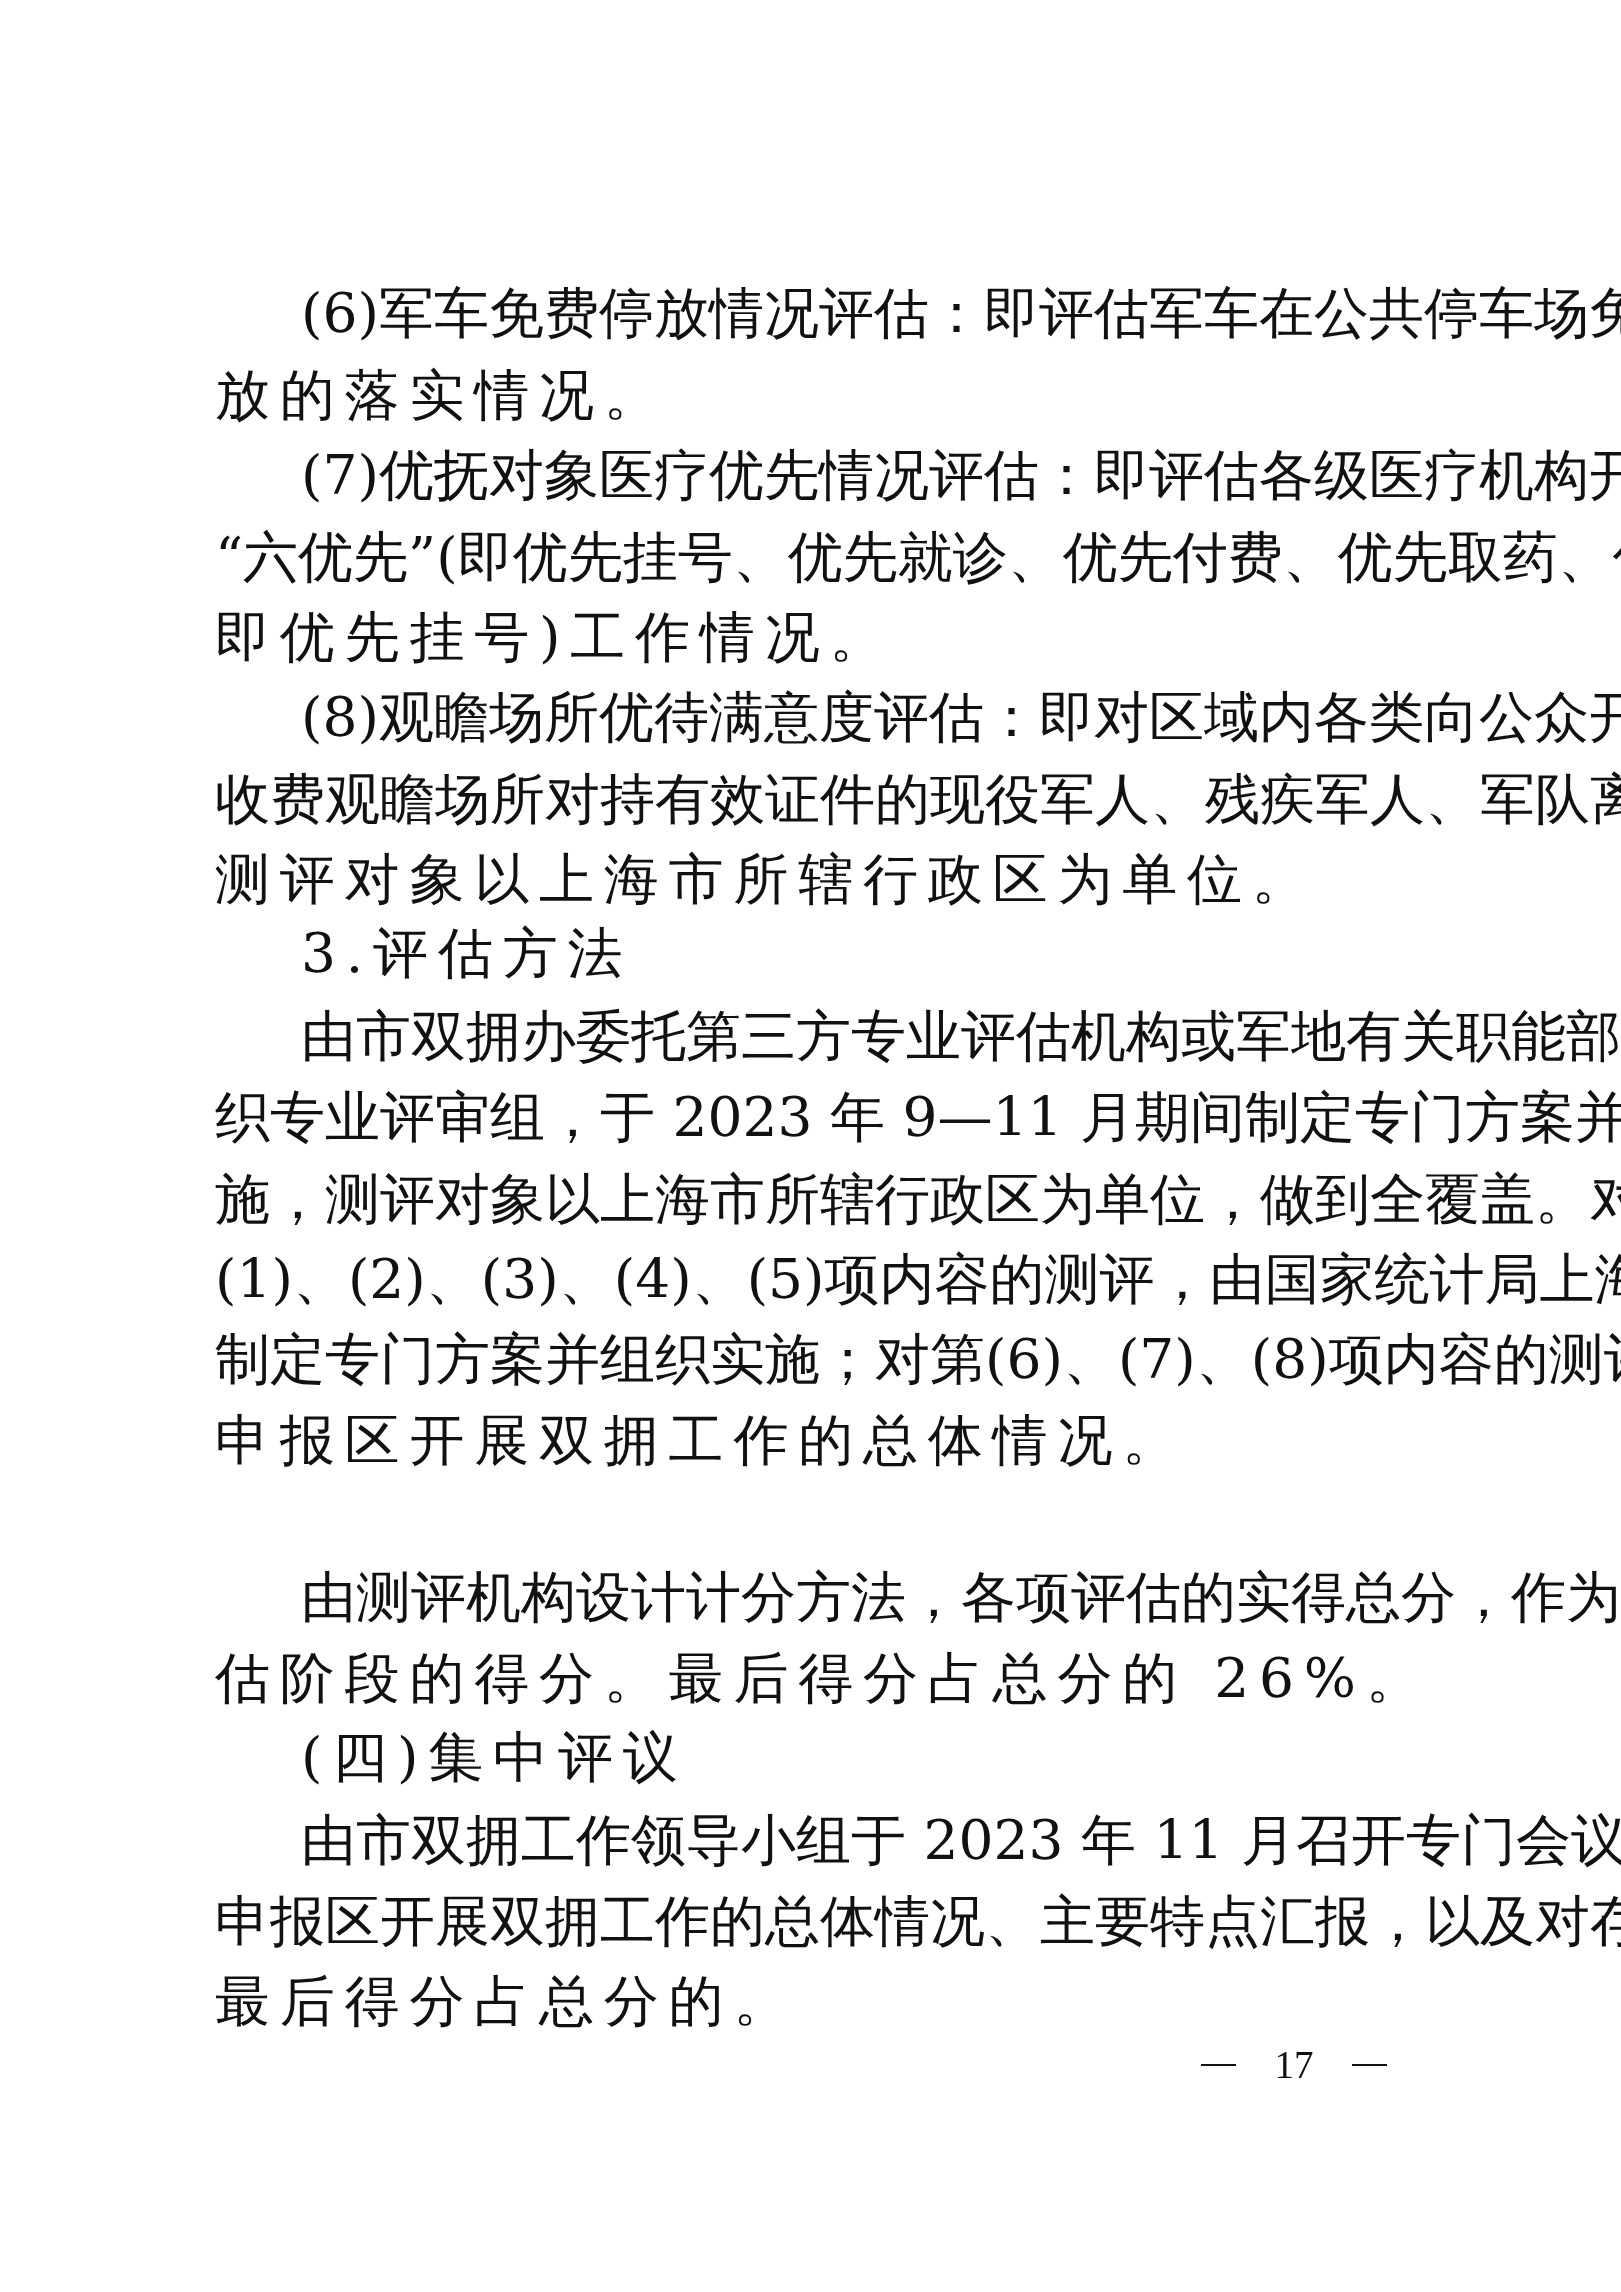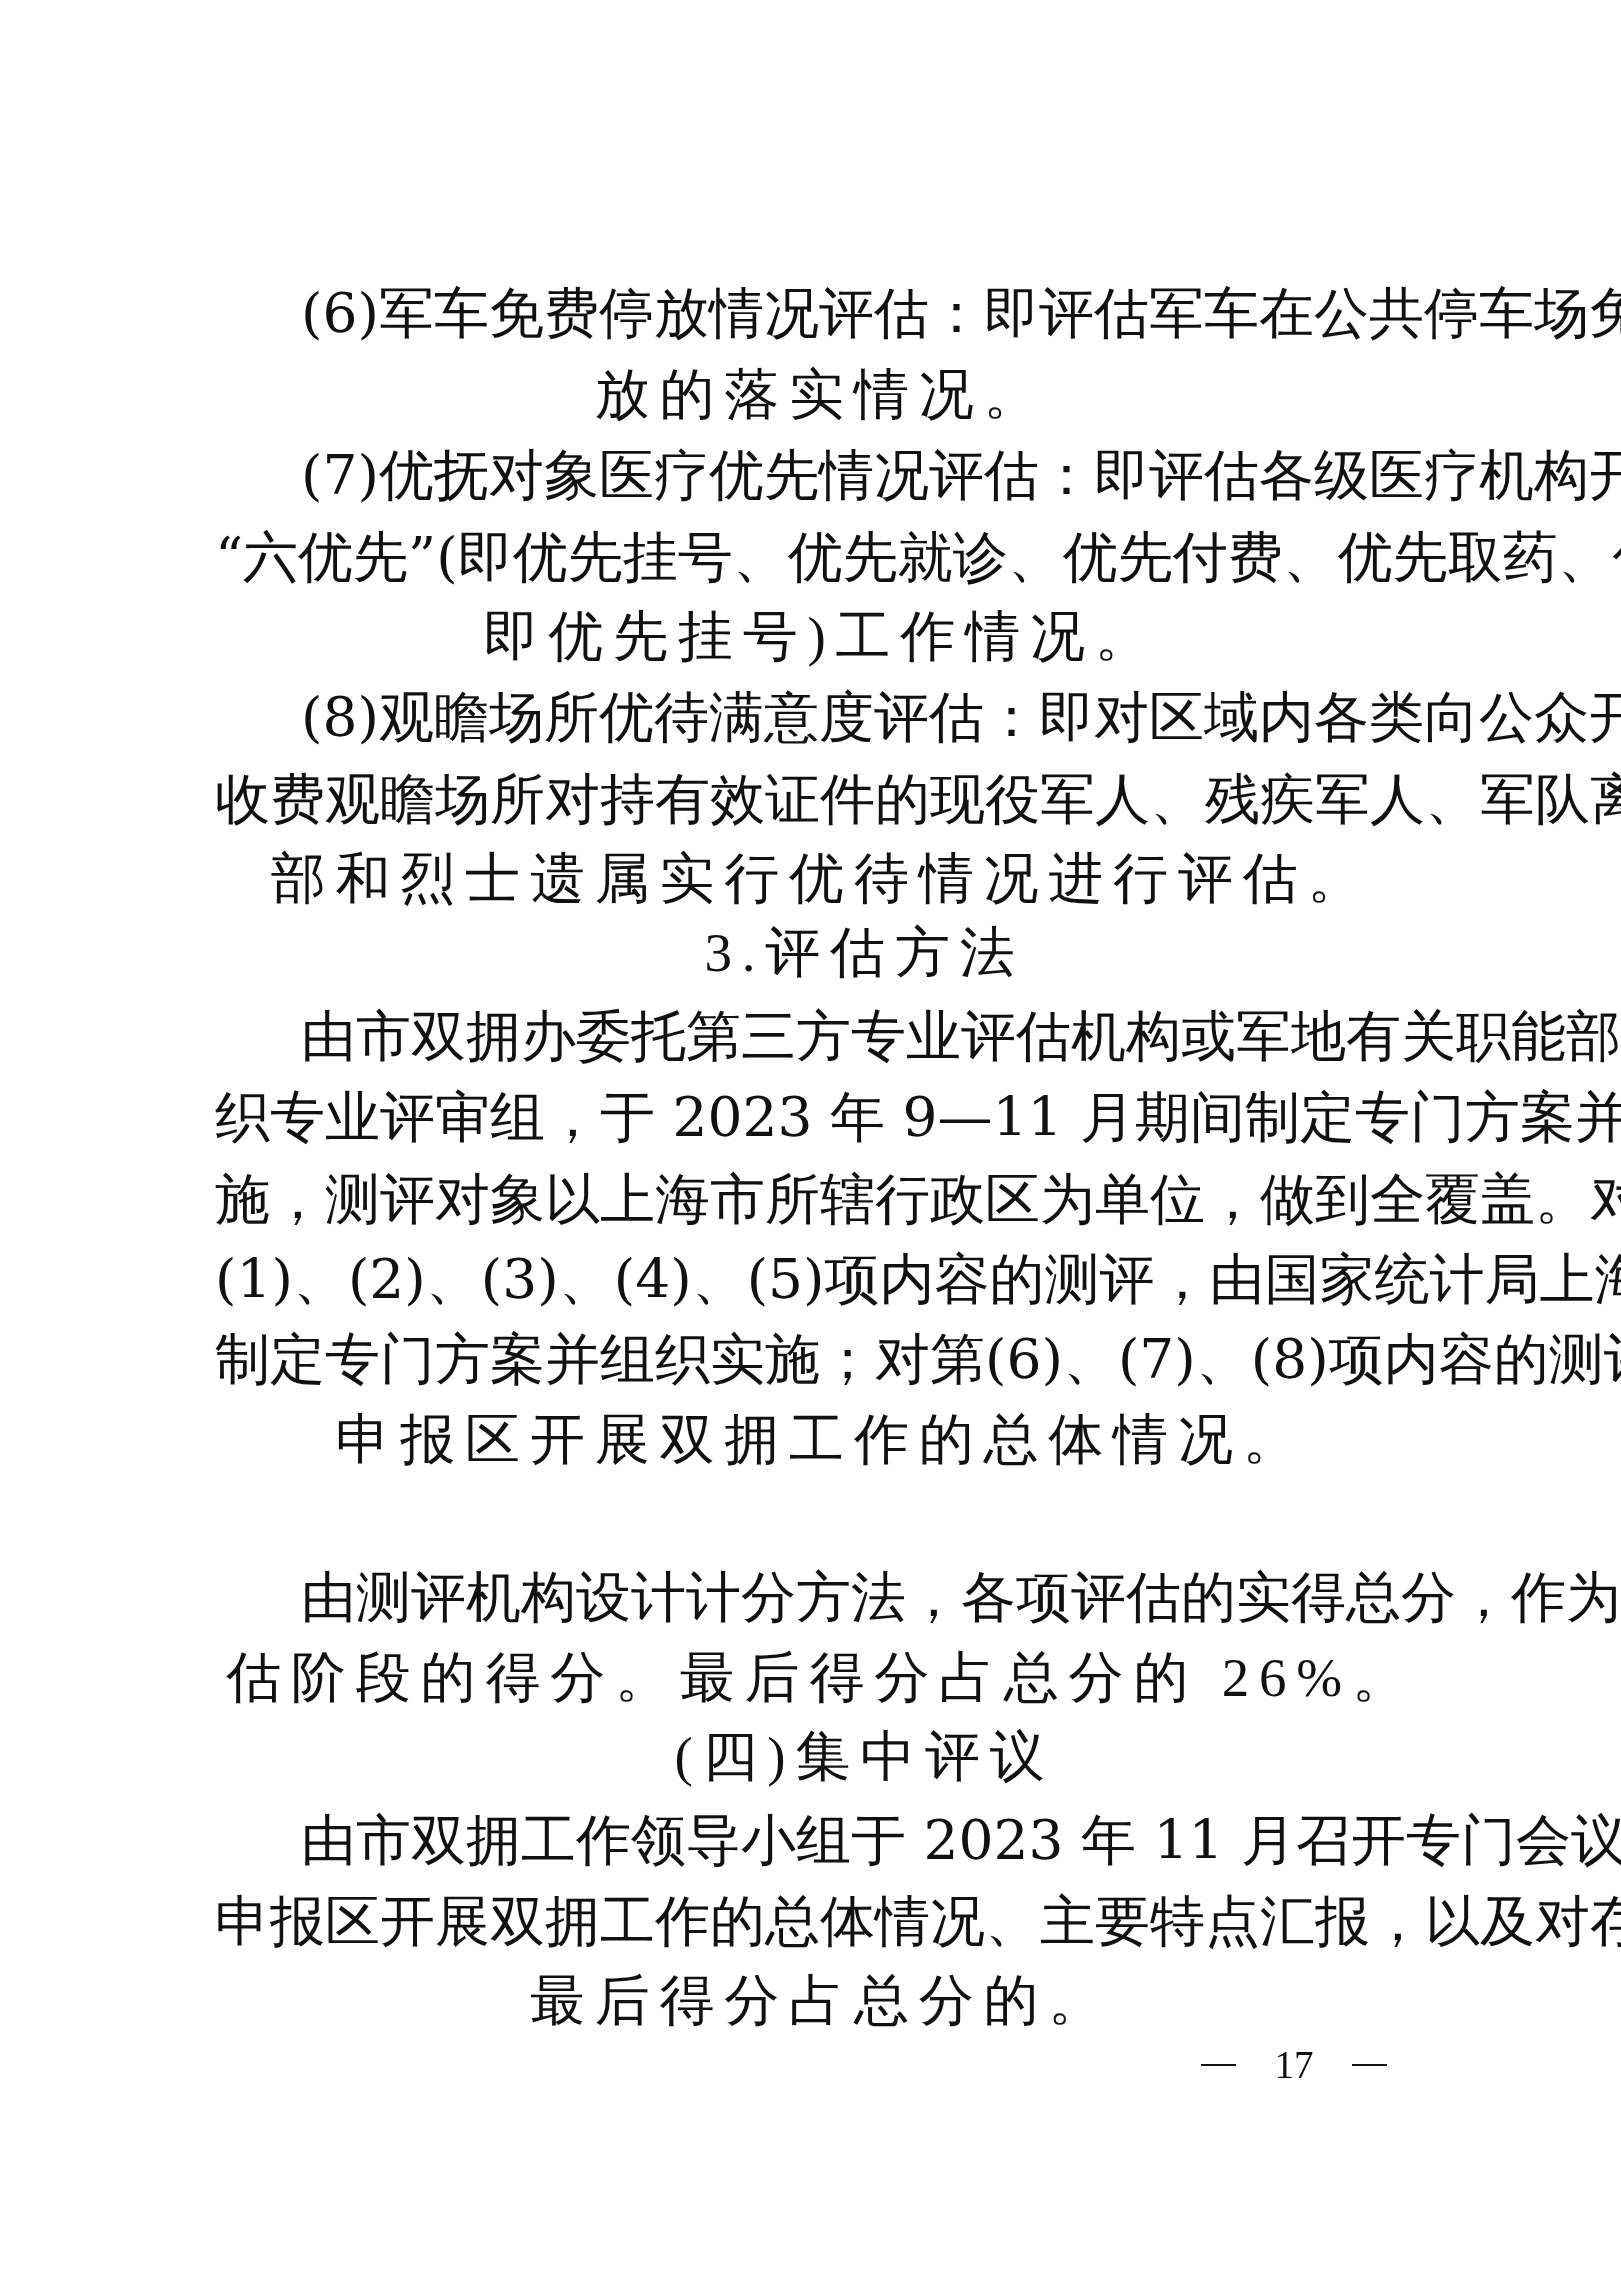--- a/index.html
+++ b/index.html
@@ -18,7 +18,7 @@
     overflow: visible;
   }
   .line.full { text-align: justify; text-align-last: justify; text-justify: inter-character; }
-  .line.last { text-align: center; letter-spacing: 9.8px; font-family: Liberation Serif, serif; }
+  .line.last { text-align: left; letter-spacing: 9.8px; }
   .line.indent { left: 301px; width: 1127px; }
   .page-number {
     position: absolute;

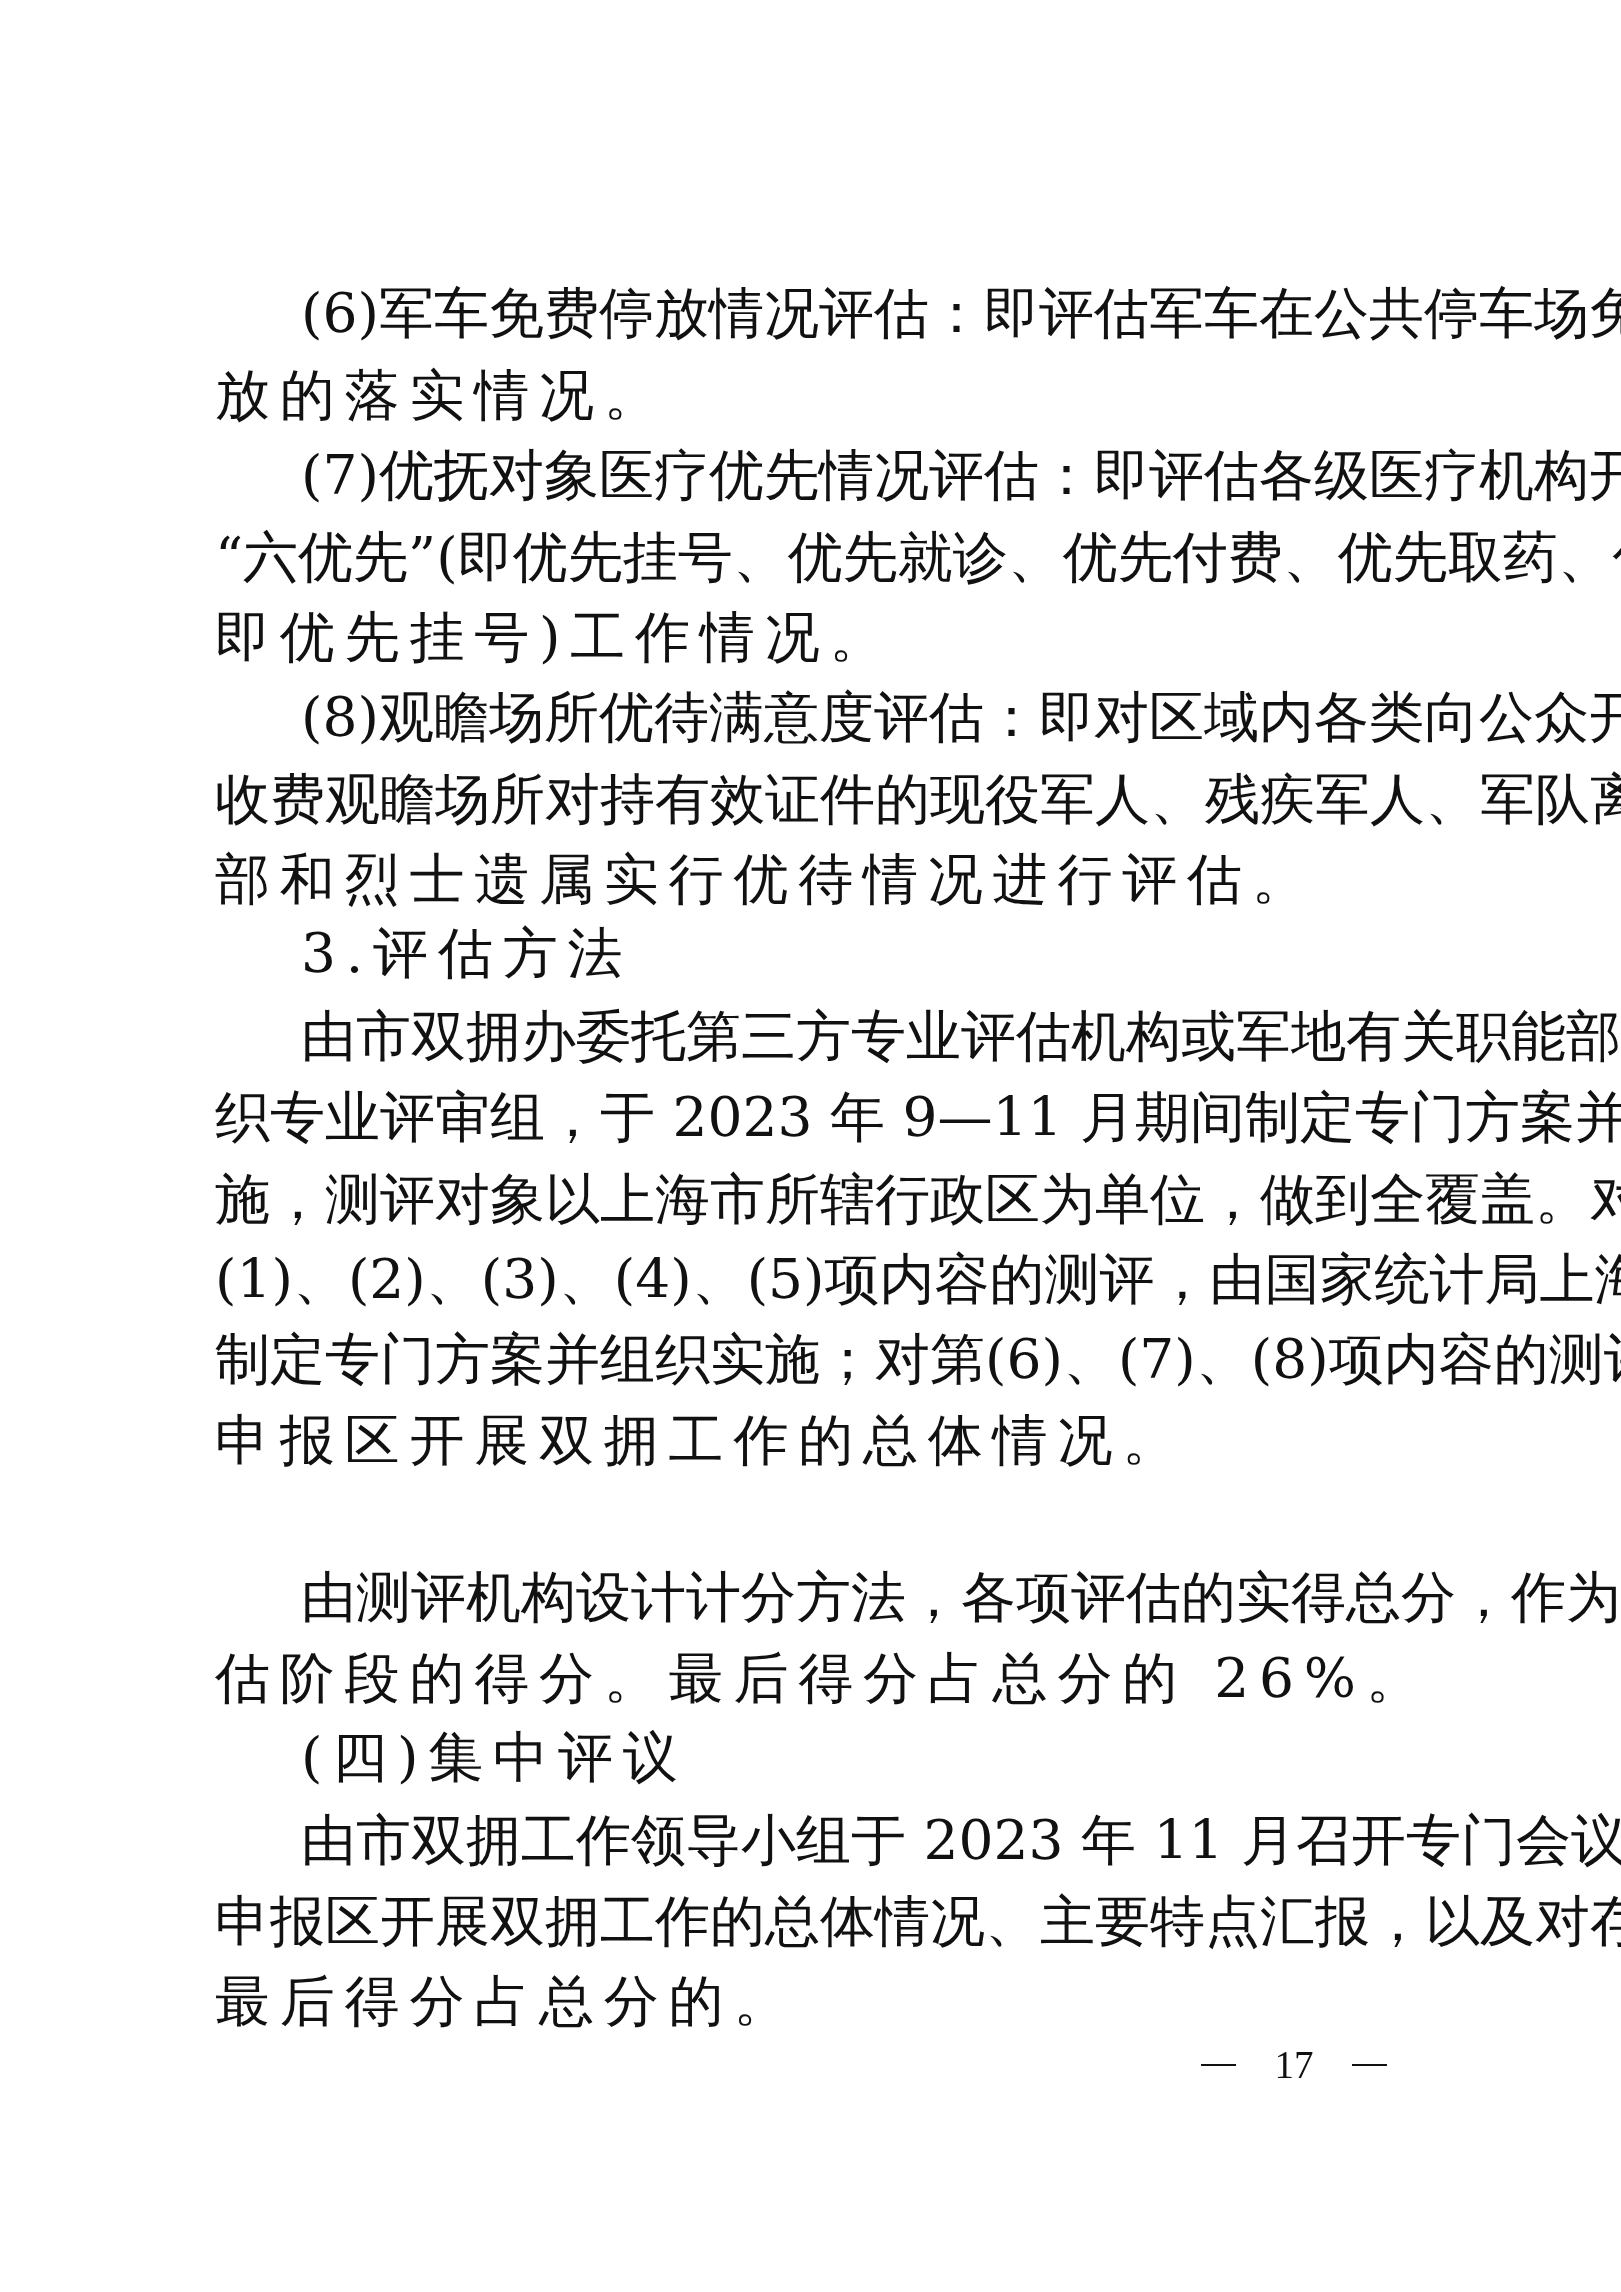--- a/index.html
+++ b/index.html
@@ -47,7 +47,7 @@
   <div class="line last" style="top:597px">即优先挂号)工作情况。</div>
   <div class="line indent full" style="top:677px">(8)观瞻场所优待满意度评估：即对区域内各类向公众开放的</div>
   <div class="line full" style="top:759px">收费观瞻场所对持有效证件的现役军人、残疾军人、军队离退休干</div>
-  <div class="line last" style="top:839px">部和烈士遗属实行优待情况进行评估。</div>
+  <div class="line last" style="top:839px">测评对象以上海市所辖行政区为单位。</div>
   <div class="line indent last" style="top:913px">3.评估方法</div>
   <div class="line indent full" style="top:996px">由市双拥办委托第三方专业评估机构或军地有关职能部门组</div>
   <div class="line full" style="top:1077px">织专业评审组，于 2023 年 9—11 月期间制定专门方案并组织实</div>

